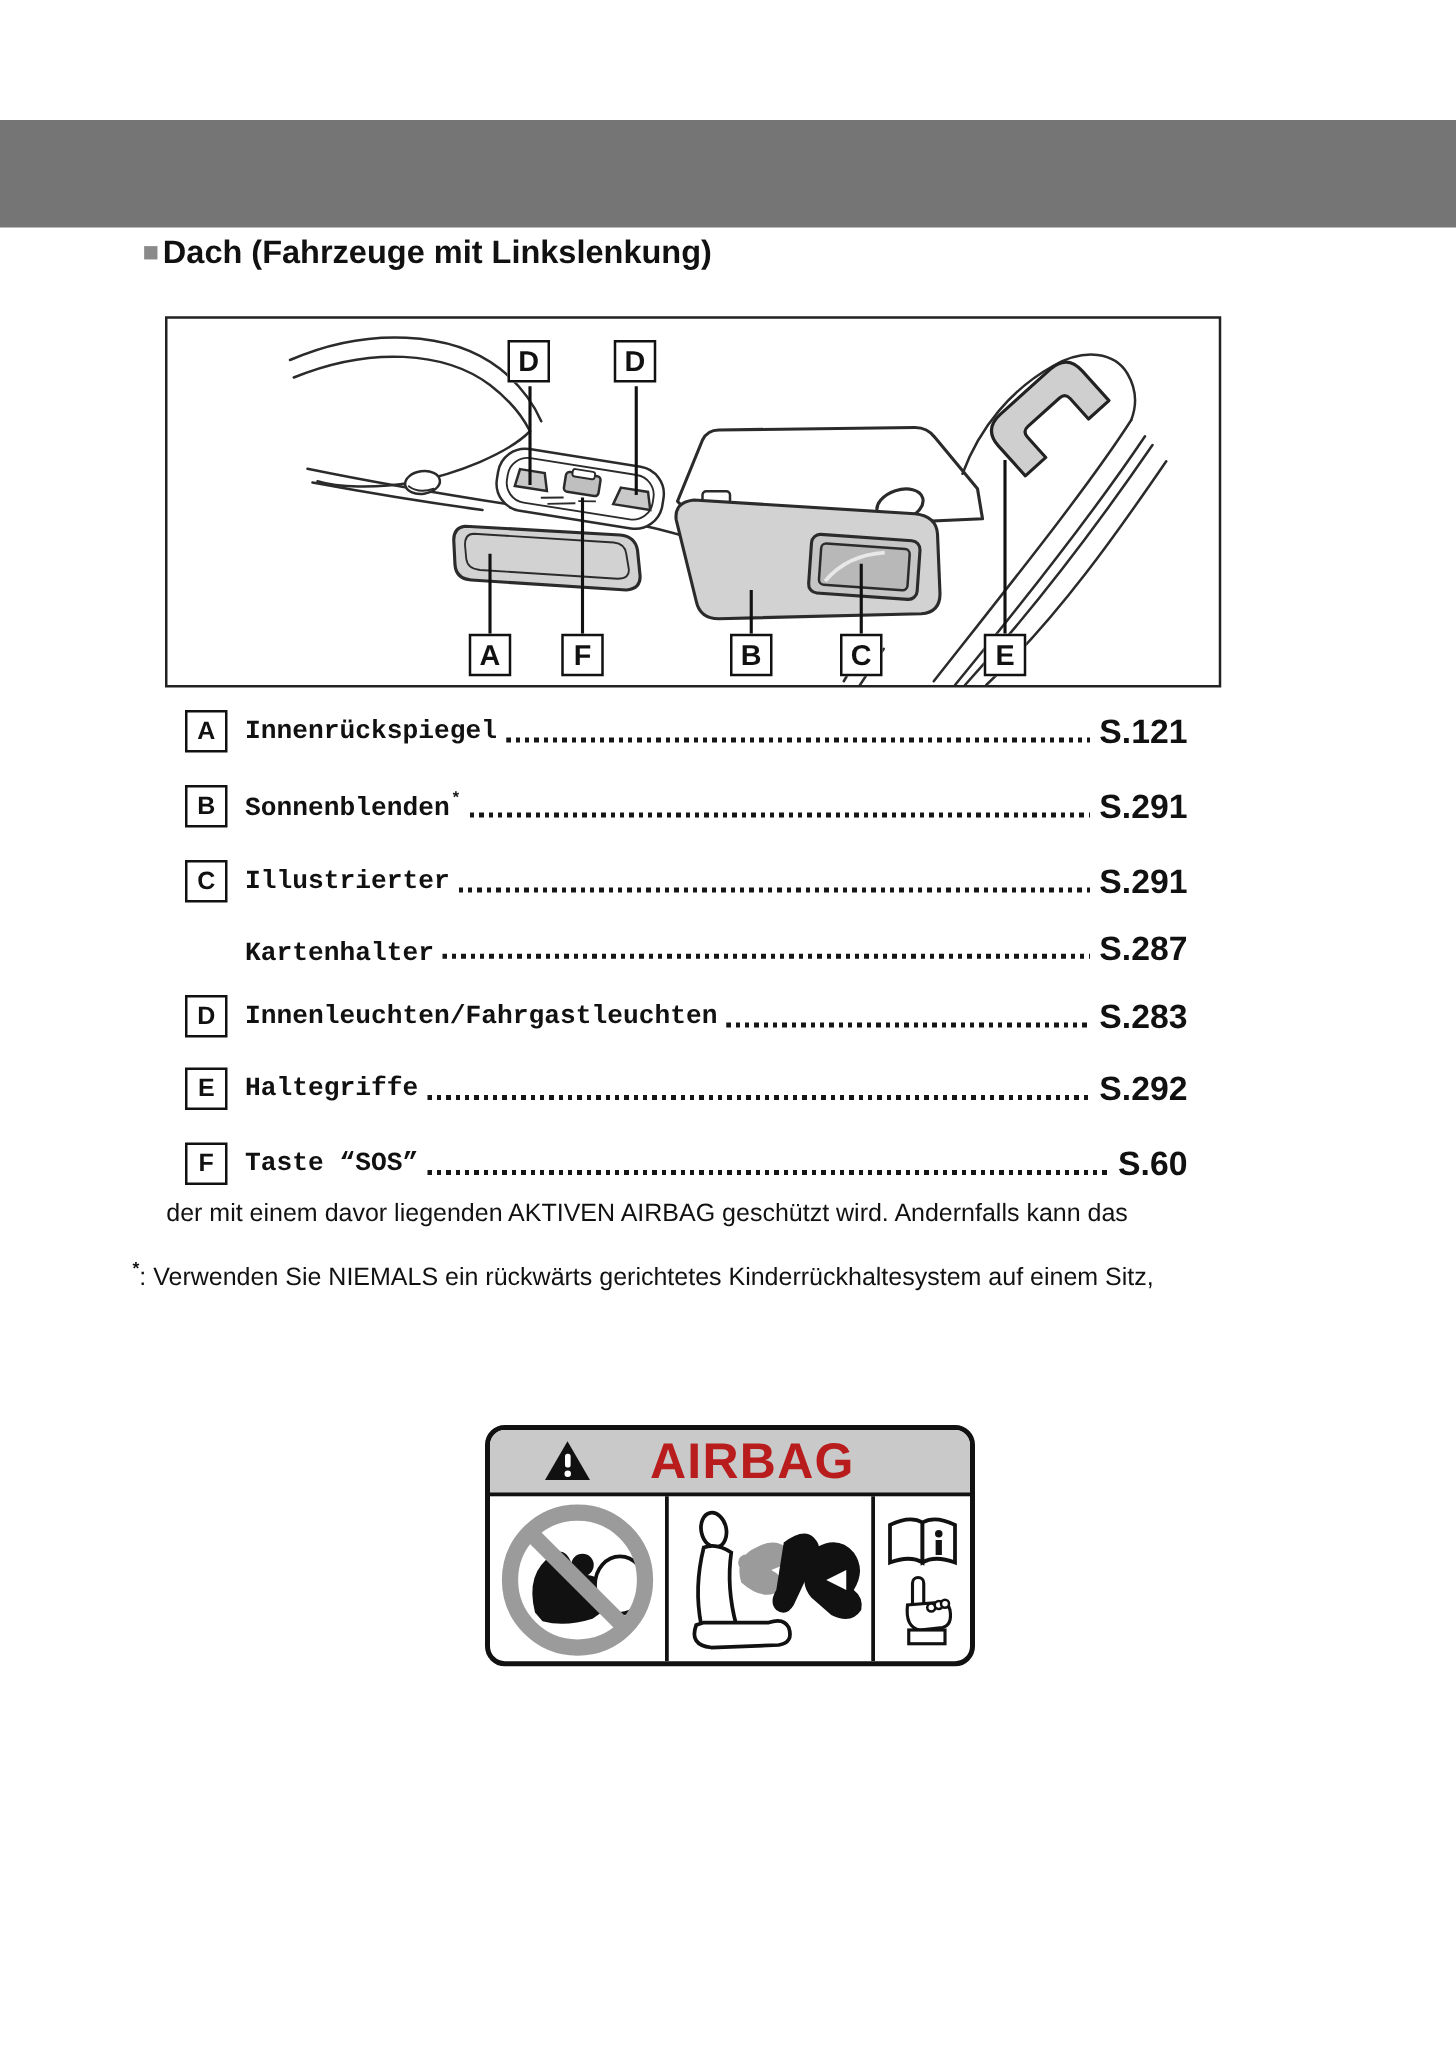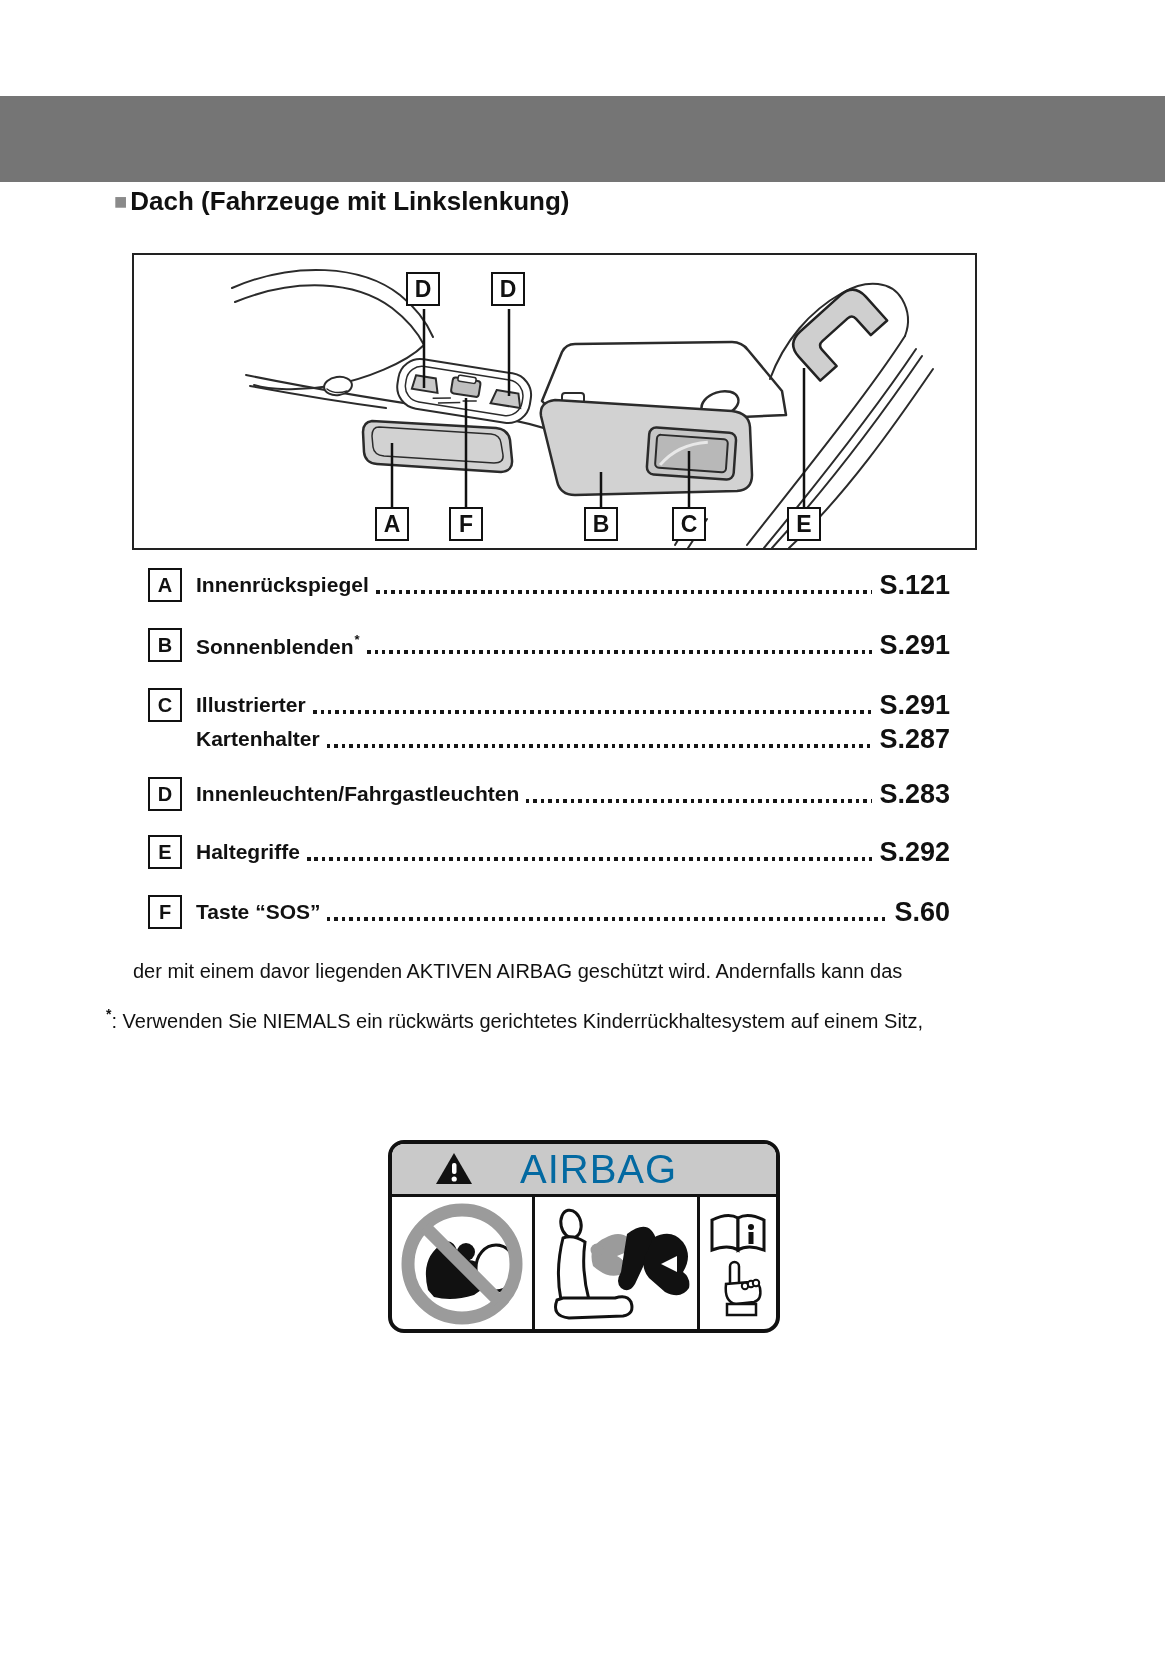--- a/index.html
+++ b/index.html
@@ -27,7 +27,7 @@
   .irow.m26{margin-top:26px;} .irow.m16{margin-top:0;} .irow.m21{margin-top:21px;} .irow.m24{margin-top:24px;}
   .lbox{width:30px;height:30px;border:2px solid #111;background:#fff;display:flex;align-items:center;justify-content:center;font-size:20px;font-weight:bold;flex:0 0 auto;margin-right:14px;}
   .lspacer{width:34px;flex:0 0 auto;margin-right:14px;}
-  .ilabel{font-size:21px;font-weight:bold;white-space:nowrap;}
+  .ilabel{font-size:21px;font-weight:bold;white-space:nowrap;font-family:Liberation Mono, monospace;}
   .isup{font-size:13px;font-weight:bold;vertical-align:10px;margin-left:1px;}
   .leader{flex:1;height:4px;align-self:flex-end;margin:0 7px 8px 7px;background:repeating-linear-gradient(90deg,#161616 0 3.5px,transparent 3.5px 7.5px);}
   .ipage{font-size:27px;font-weight:bold;white-space:nowrap;}

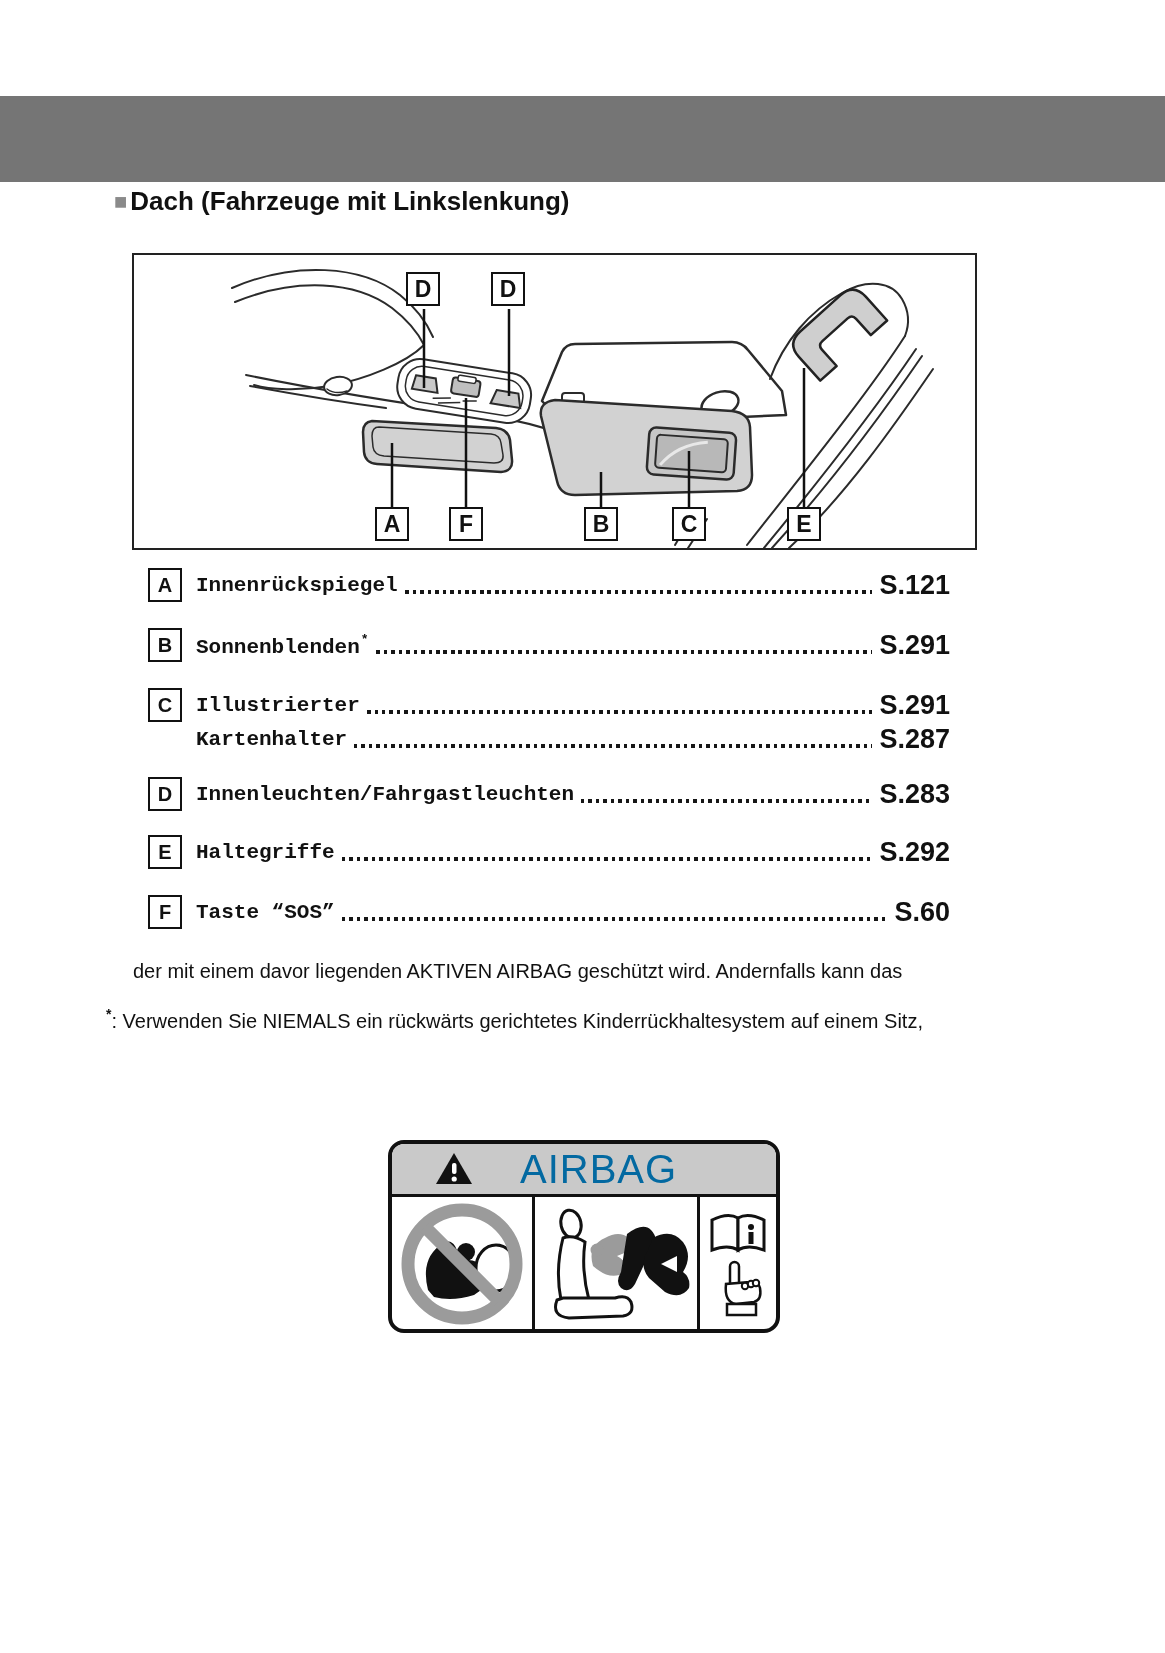--- a/index.html
+++ b/index.html
@@ -24,7 +24,7 @@
   
   .index{position:absolute;left:148px;top:568px;width:802px;}
   .irow{display:flex;align-items:center;height:34px;}
-  .irow.m26{margin-top:26px;} .irow.m16{margin-top:0;} .irow.m21{margin-top:21px;} .irow.m24{margin-top:24px;}
+  .irow.m26{margin-top:26px;} .irow.m16{margin-top:19px;align-items:flex-end;} .irow.m21{margin-top:21px;} .irow.m24{margin-top:24px;}
   .lbox{width:30px;height:30px;border:2px solid #111;background:#fff;display:flex;align-items:center;justify-content:center;font-size:20px;font-weight:bold;flex:0 0 auto;margin-right:14px;}
   .lspacer{width:34px;flex:0 0 auto;margin-right:14px;}
   .ilabel{font-size:21px;font-weight:bold;white-space:nowrap;font-family:Liberation Mono, monospace;}

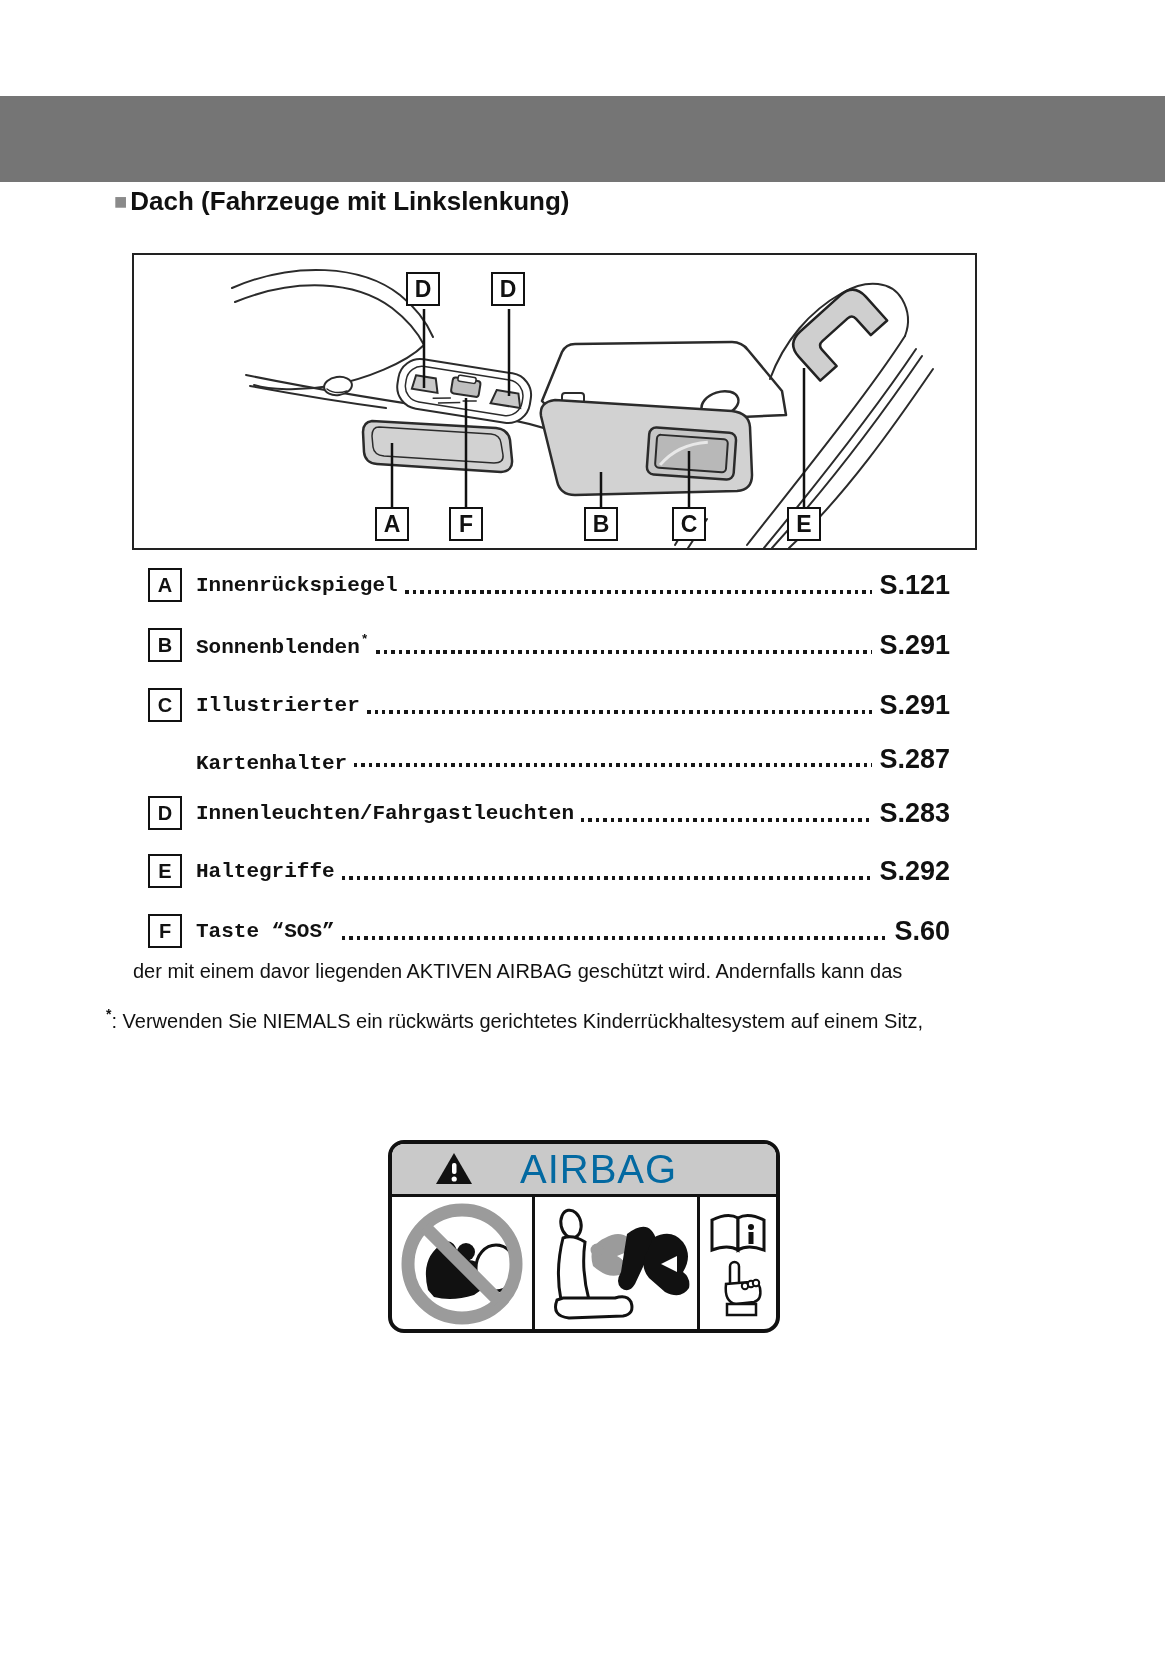--- a/index.html
+++ b/index.html
@@ -41,7 +41,7 @@
   
   .airbag{position:absolute;left:388px;top:1140px;width:392px;height:193px;border:4px solid #111;border-radius:16px;box-sizing:border-box;background:#fff;overflow:hidden;}
   .ab-head{height:50px;background:#c9c9c9;border-bottom:3px solid #111;display:flex;align-items:center;padding-left:42px;}
-  .ab-title{font-size:40px;font-weight:normal;letter-spacing:1px;margin-left:46px;color:#0369a1;}
+  .ab-title{font-size:40px;font-weight:bold;letter-spacing:1px;margin-left:46px;color:#b91c1c;}
   .ab-body{display:flex;height:132px;}
   .ab-cell{height:132px;display:flex;align-items:center;justify-content:center;}
   .ab-c1{width:143px;border-right:3px solid #111;}

